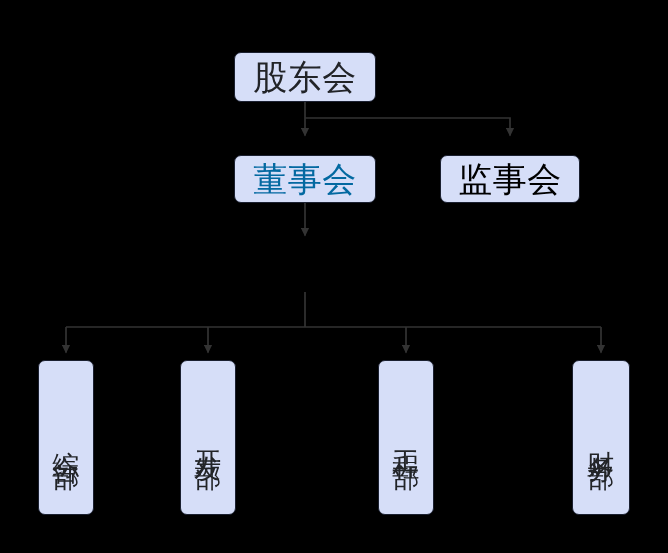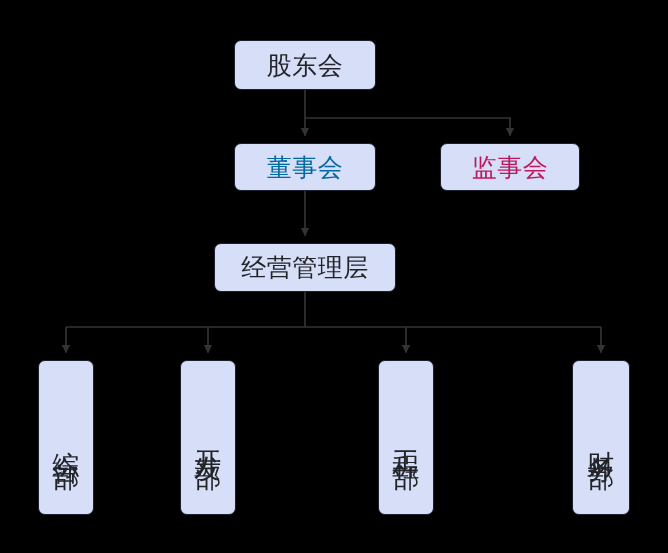--- a/index.html
+++ b/index.html
@@ -38,8 +38,9 @@
     letter-spacing: 0.5px;
   }
   .node-h {
-    font-size: 25px;
+    font-size: 34px;
     line-height: 1;
+    margin-top: 12px;
   }
   .node-v {
     font-size: 27px;

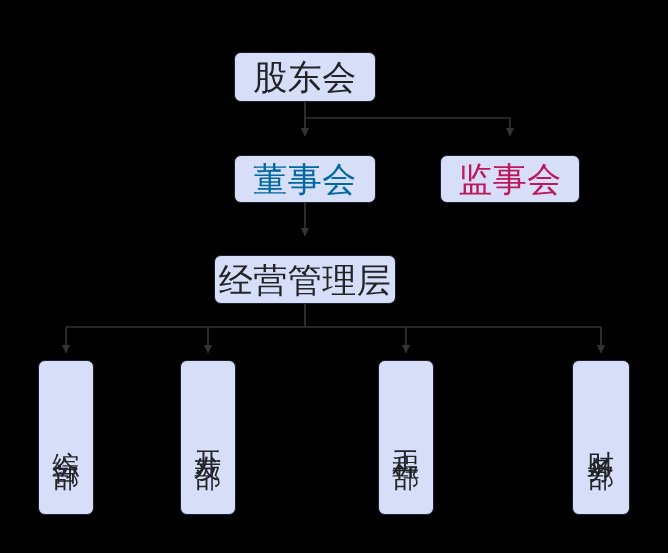--- a/index.html
+++ b/index.html
@@ -89,7 +89,7 @@
     <span class="node-label">董事会</span>
   </div>
 
-  <div class="node node-h" id="n-board-of-supervisors" style="left: 440px; top: 143px; width: 140px; height: 48px; background: rgb(214, 222, 248); border-color: rgb(27, 32, 48); color: #be185d;">
+  <div class="node node-h" id="n-board-of-supervisors" style="left: 440px; top: 143px; width: 140px; height: 48px; background: rgb(214, 222, 248); border-color: rgb(27, 32, 48); color: #000000;">
     <span class="node-label">监事会</span>
   </div>
 

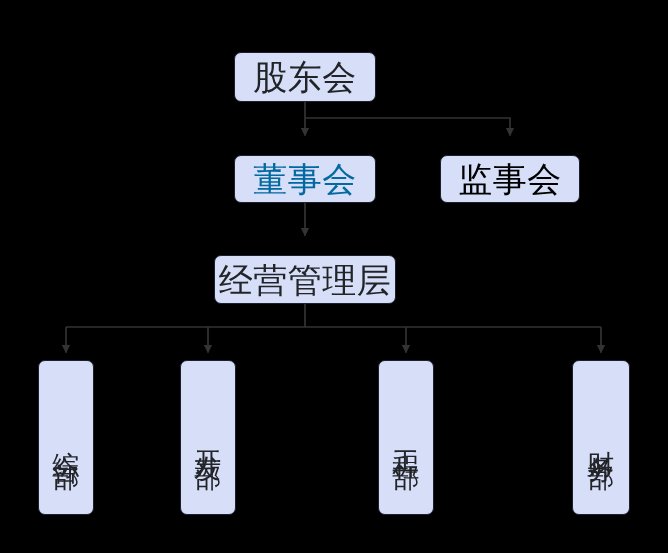--- a/index.html
+++ b/index.html
@@ -93,9 +93,6 @@
     <span class="node-label">监事会</span>
   </div>
 
-  <div class="node node-h" id="n-management" style="left: 214px; top: 243px; width: 182px; height: 49px; background: rgb(214, 222, 248); border-color: rgb(27, 32, 48); color: rgb(34, 36, 40);">
-    <span class="node-label">经营管理层</span>
-  </div>
 
   <div class="node node-v" id="n-general-affairs-dept" style="left: 38px; top: 360px; width: 56px; height: 155px; background: rgb(214, 222, 248); border-color: rgb(27, 32, 48); color: rgb(34, 36, 40);">
     <span class="node-label">综合部</span>

